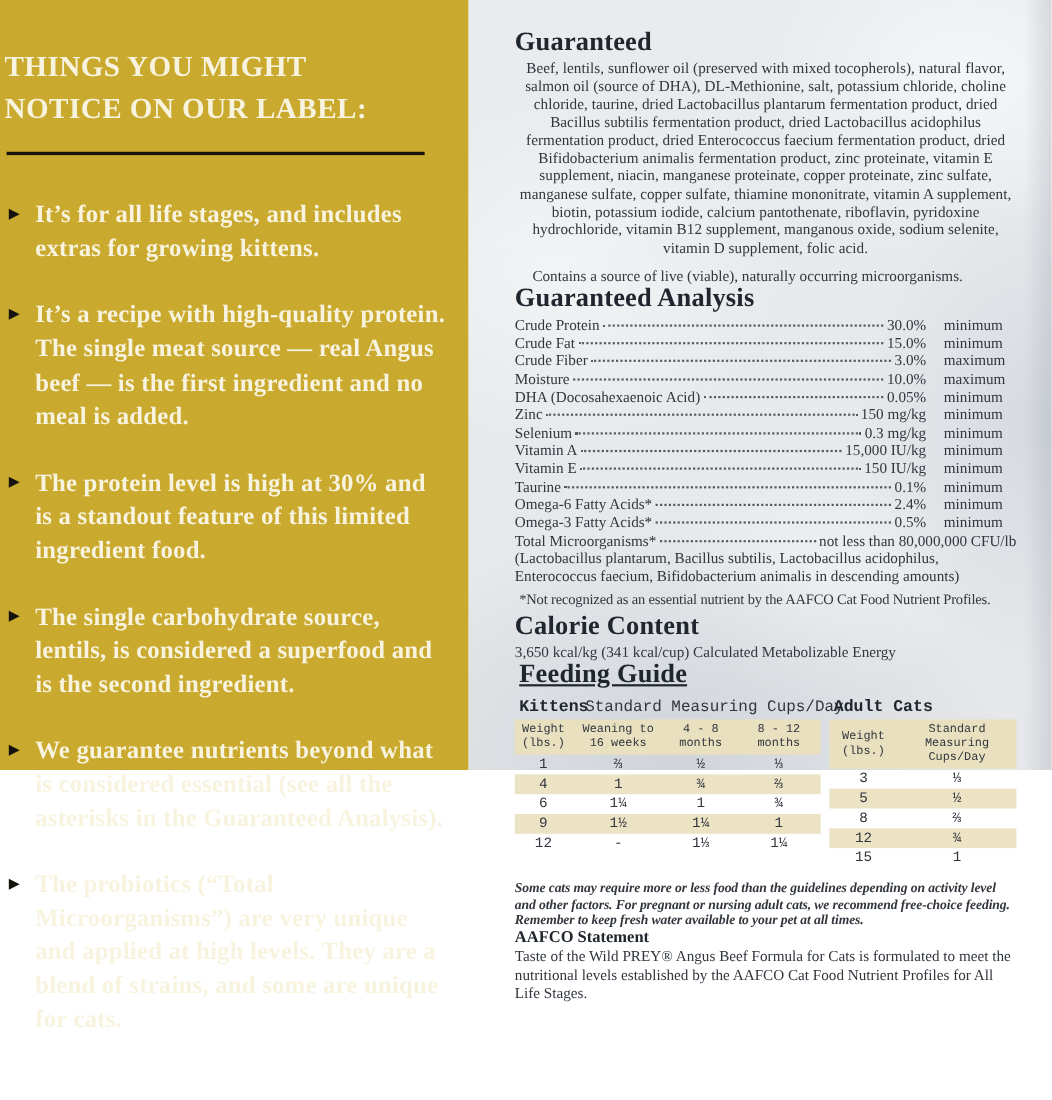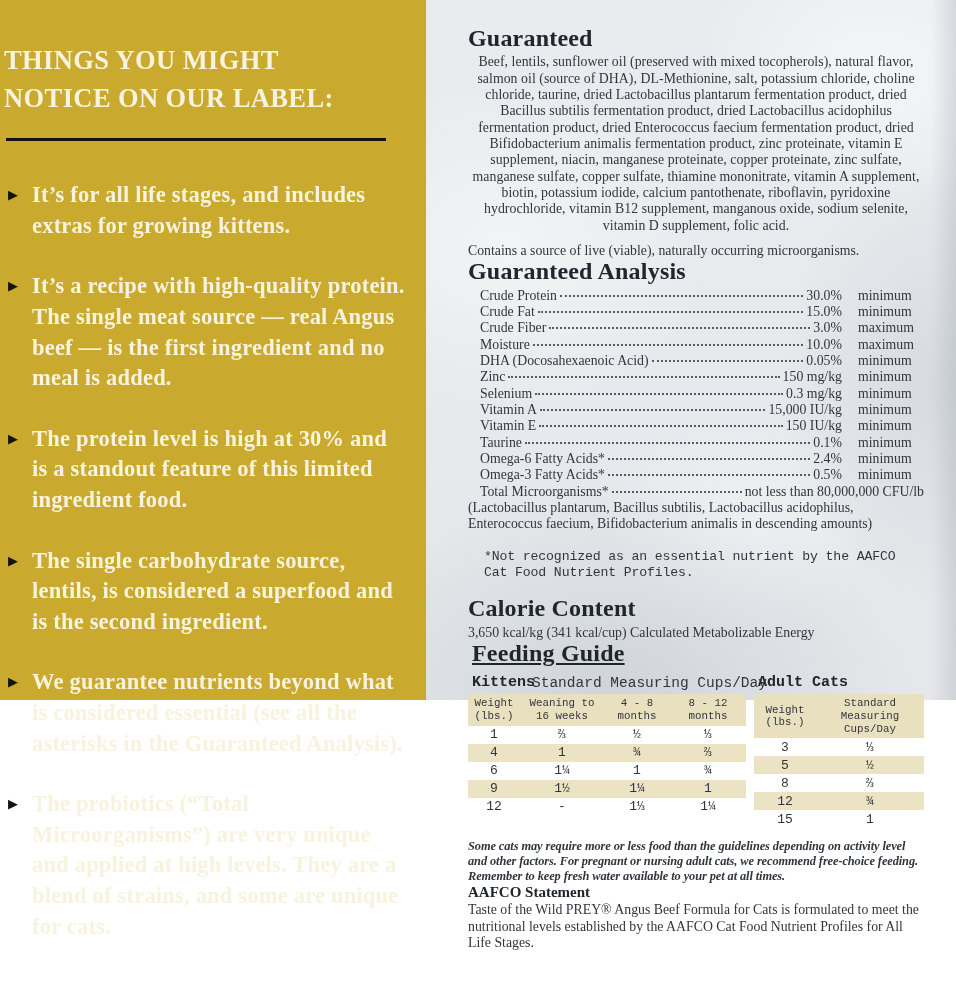--- a/index.html
+++ b/index.html
@@ -53,7 +53,7 @@
   }
   .sect { margin-bottom:0; }
   .body-text { margin:0; font-size:13.8px; line-height:1.185; letter-spacing:0.05px;text-align:center; }
-  .note-text { margin:9px 0 0 0; font-size:13.8px; line-height:1.185; }
+  .note-text { margin:9px 0 0 16px; font-size:13.8px; line-height:1.185; }
 
   .ga-head { margin-top:15px; }
   .ga-rows { margin-top:2px;margin-left:12px; }

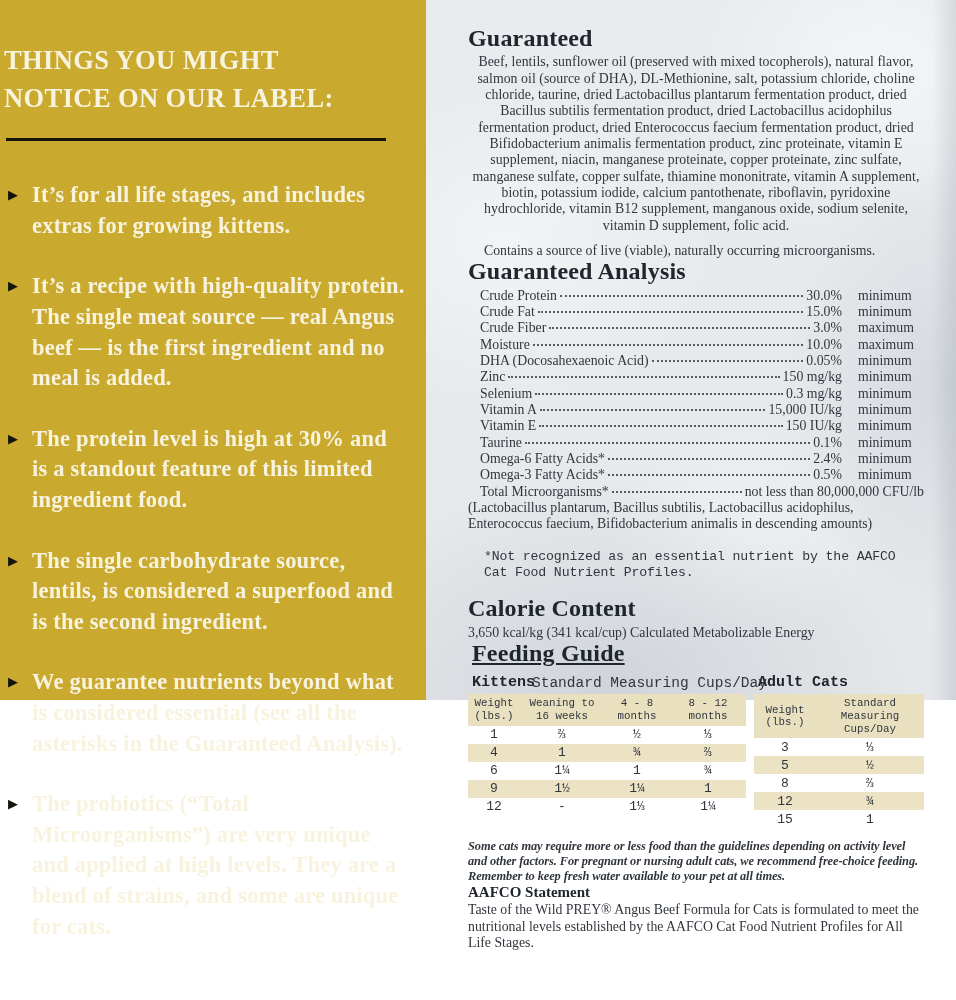--- a/index.html
+++ b/index.html
@@ -56,7 +56,7 @@
   .note-text { margin:9px 0 0 16px; font-size:13.8px; line-height:1.185; }
 
   .ga-head { margin-top:15px; }
-  .ga-rows { margin-top:2px;margin-left:12px; }
+  .ga-rows { margin-top:2px; }
   .ga-row { display:flex; align-items:baseline; font-size:13.8px; line-height:1.185; }
   .ga-label { white-space:nowrap; }
   .ga-dots {

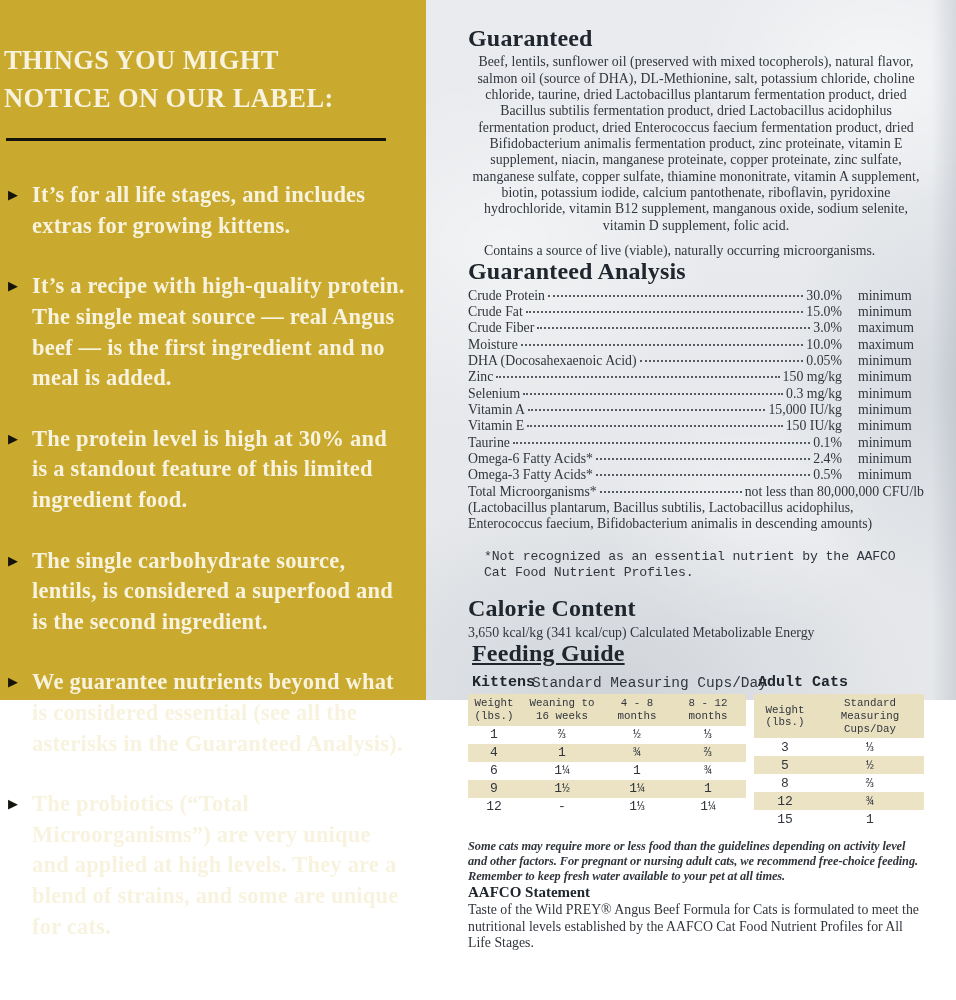--- a/index.html
+++ b/index.html
@@ -67,7 +67,7 @@
   .ga-qual { flex:none; width:66px; margin-left:16px; }
   .ga-qual:empty { display:none; }
   .ga-species { margin:0; font-size:13.8px; line-height:1.185; }
-  .ga-ast { margin:16px; font-size:13.2px; line-height:1.2; letter-spacing:-0.15px;font-family:Liberation Mono, monospace; }
+  .ga-ast { margin:4px; font-size:13.2px; line-height:1.2; letter-spacing:-0.15px; }
 
   .cal-head { margin-top:15px; }
   .cal-text { margin:0; font-size:13.8px; line-height:1.2; }

